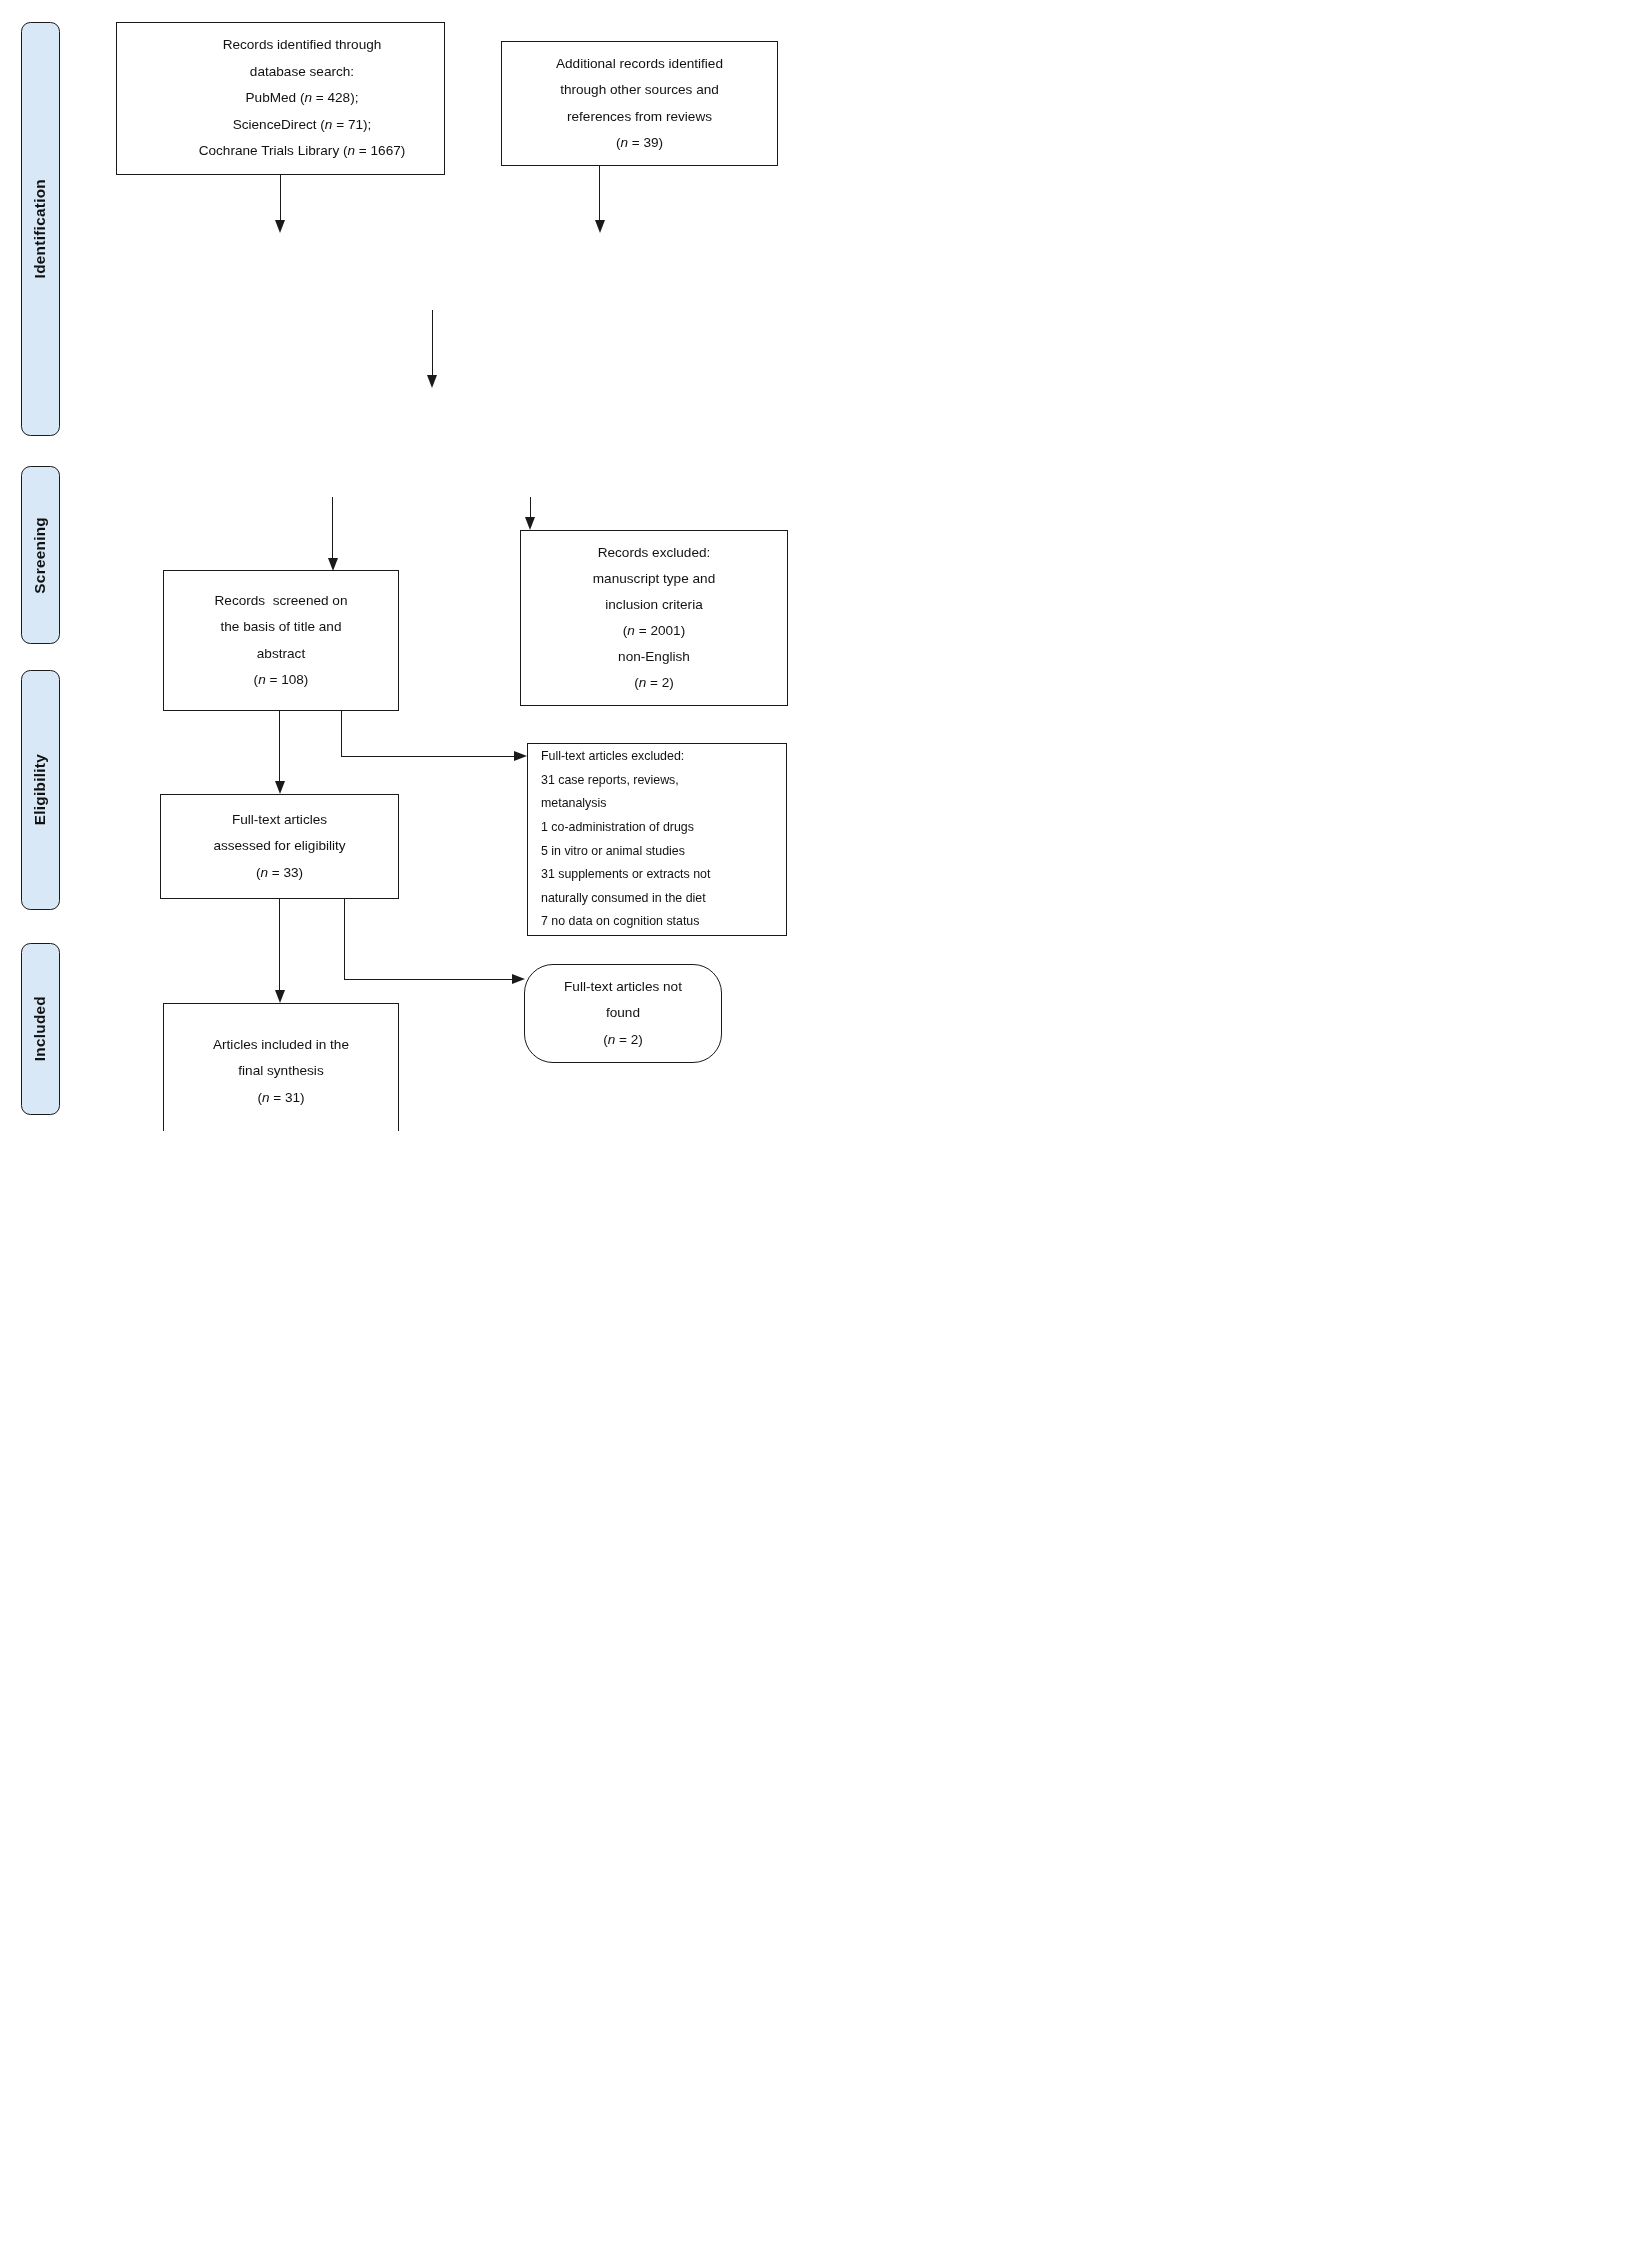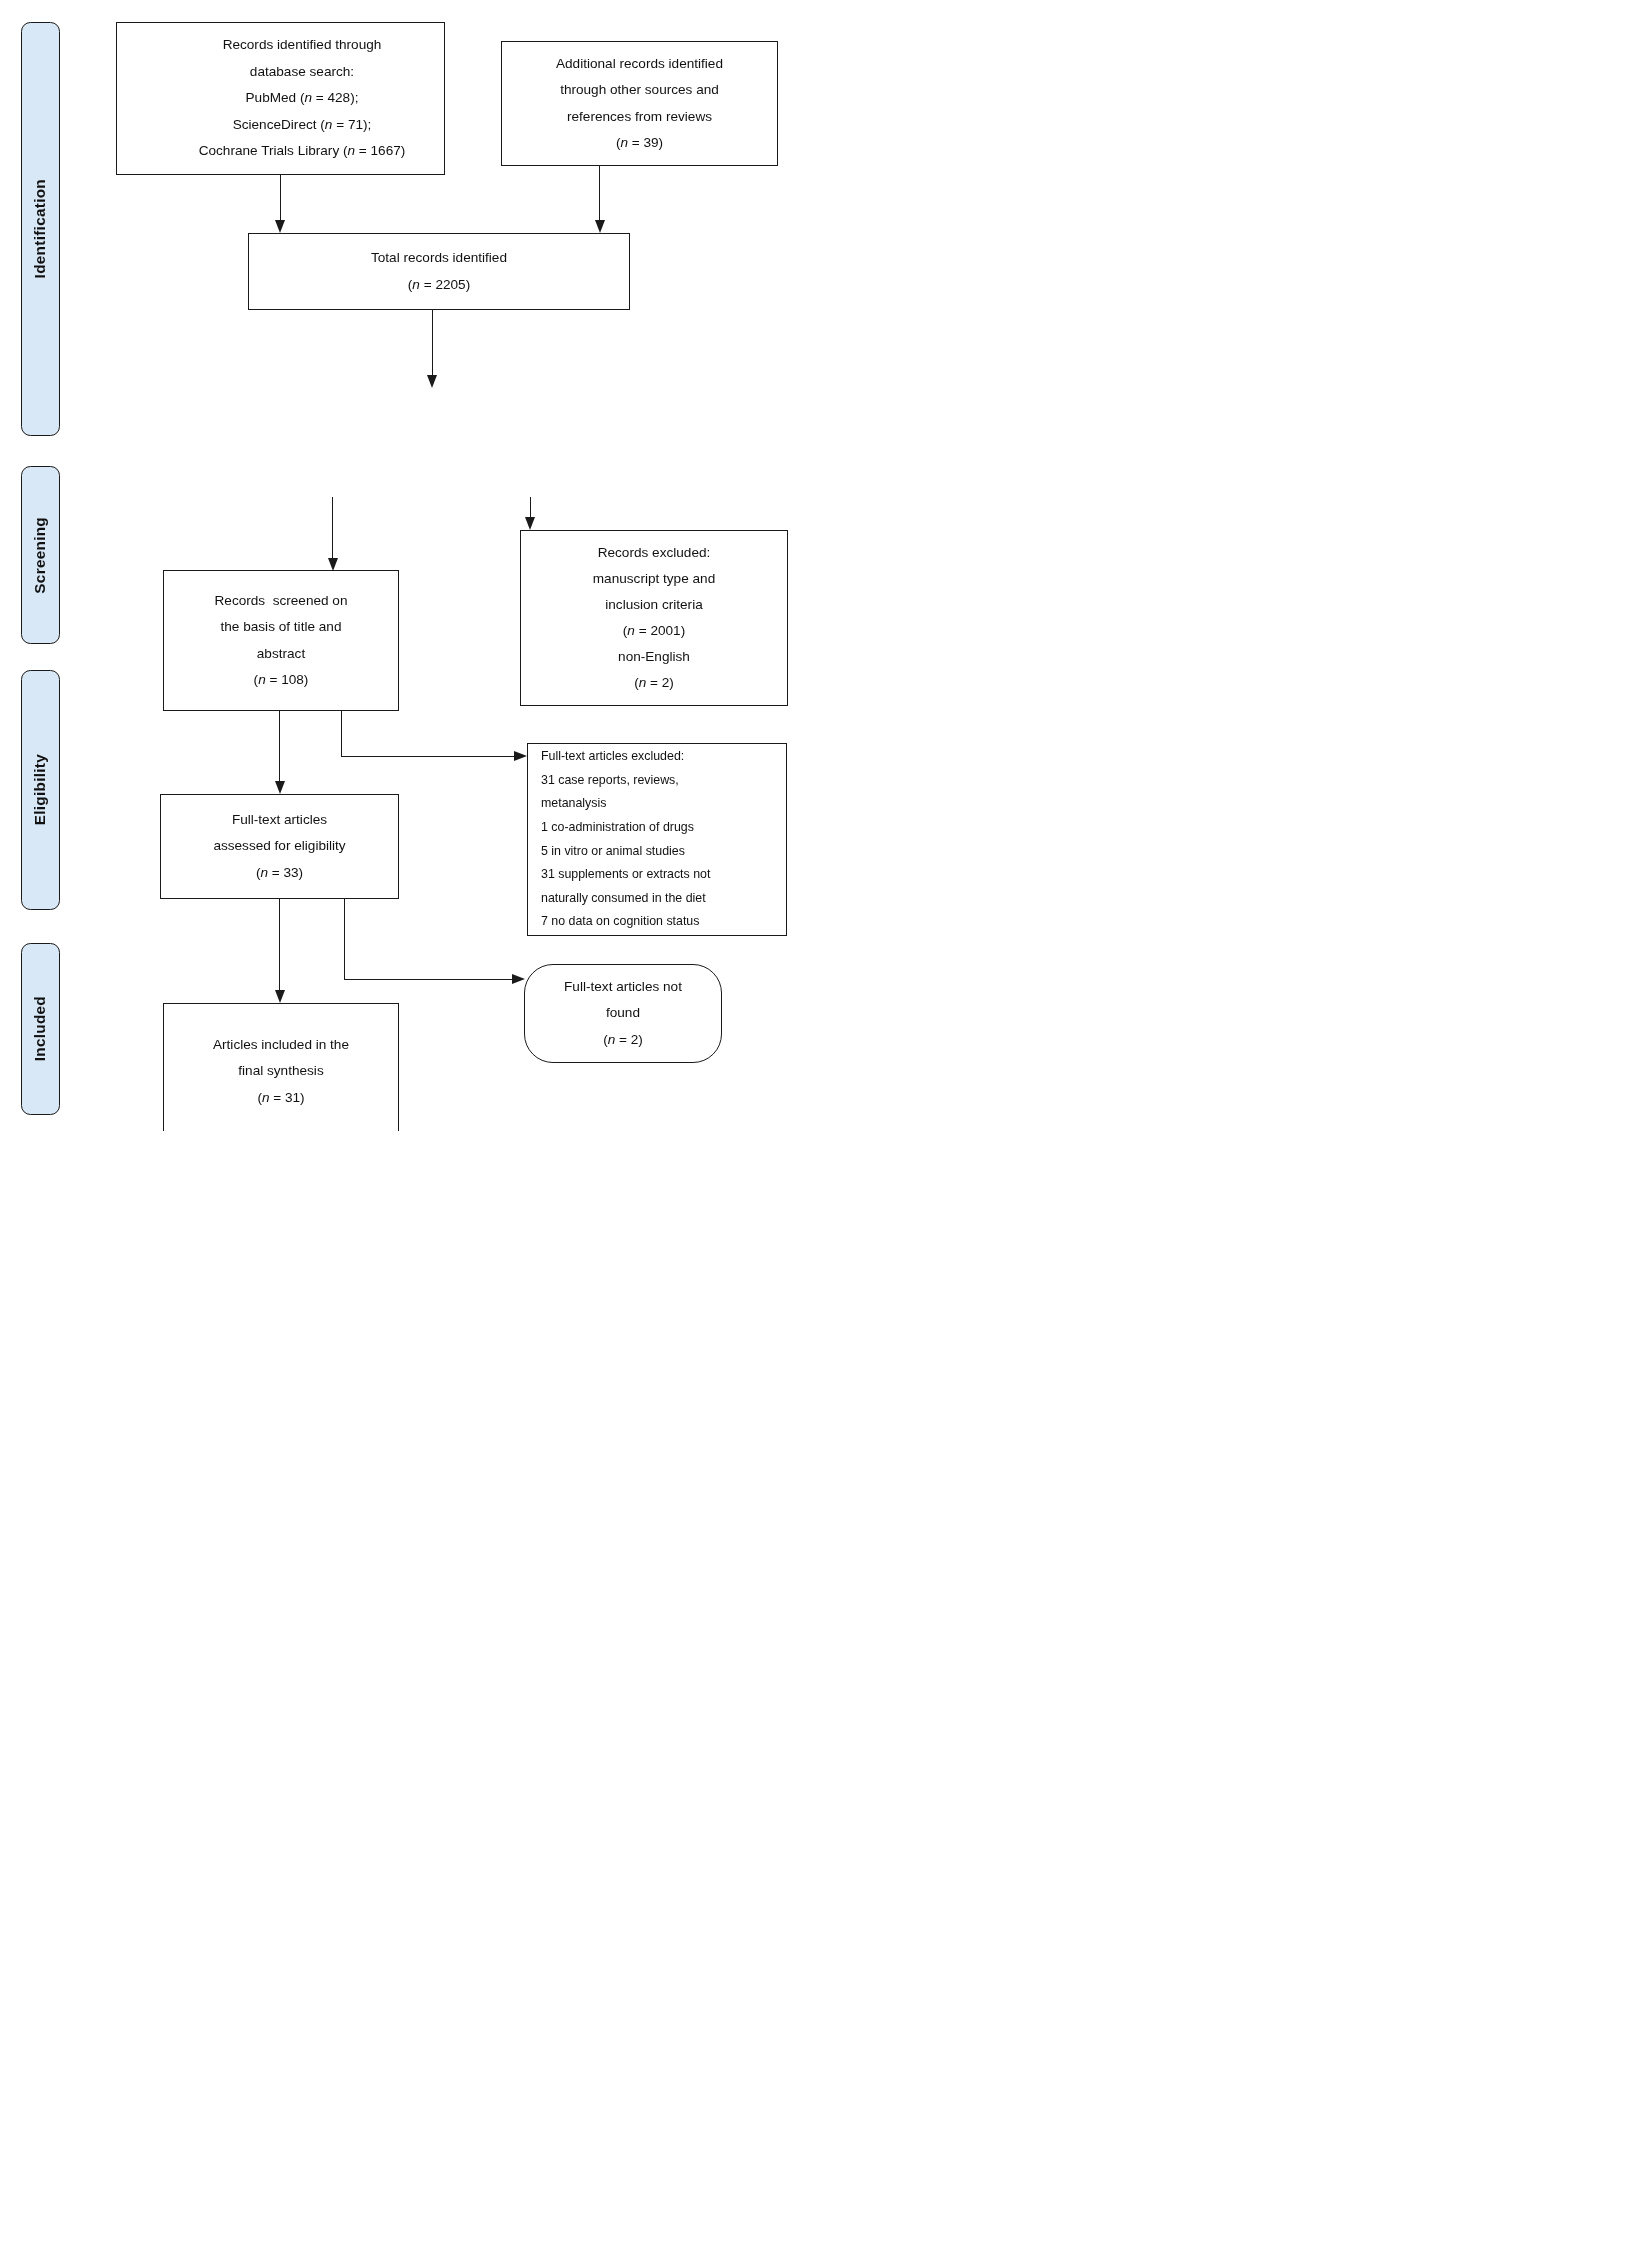--- a/index.html
+++ b/index.html
@@ -139,10 +139,6 @@
 references from reviews
 (<i>n</i> = 39)</div>
   </div>
-  <div class="box" id="box-total">
-    <div class="box-text">Total records identified
-(<i>n</i> = 2205)</div>
-  </div>
   <div class="box" id="box-excluded">
     <div class="box-text">Records excluded:
 manuscript type and

